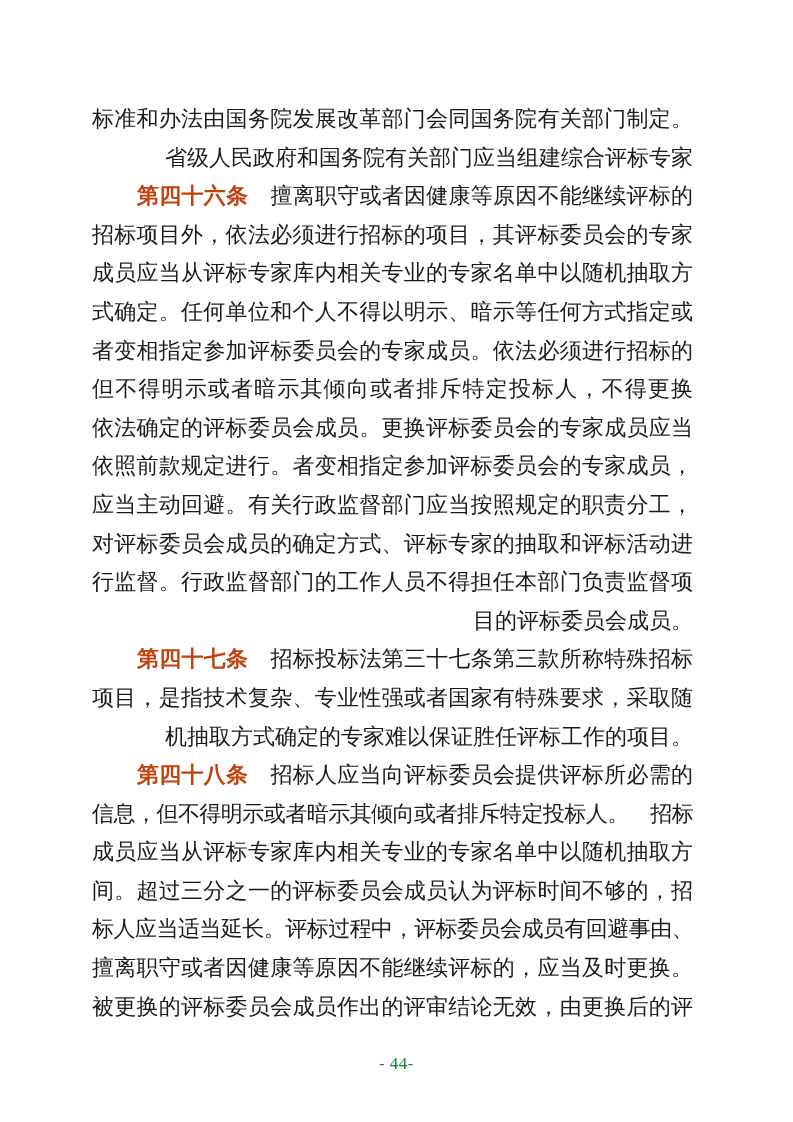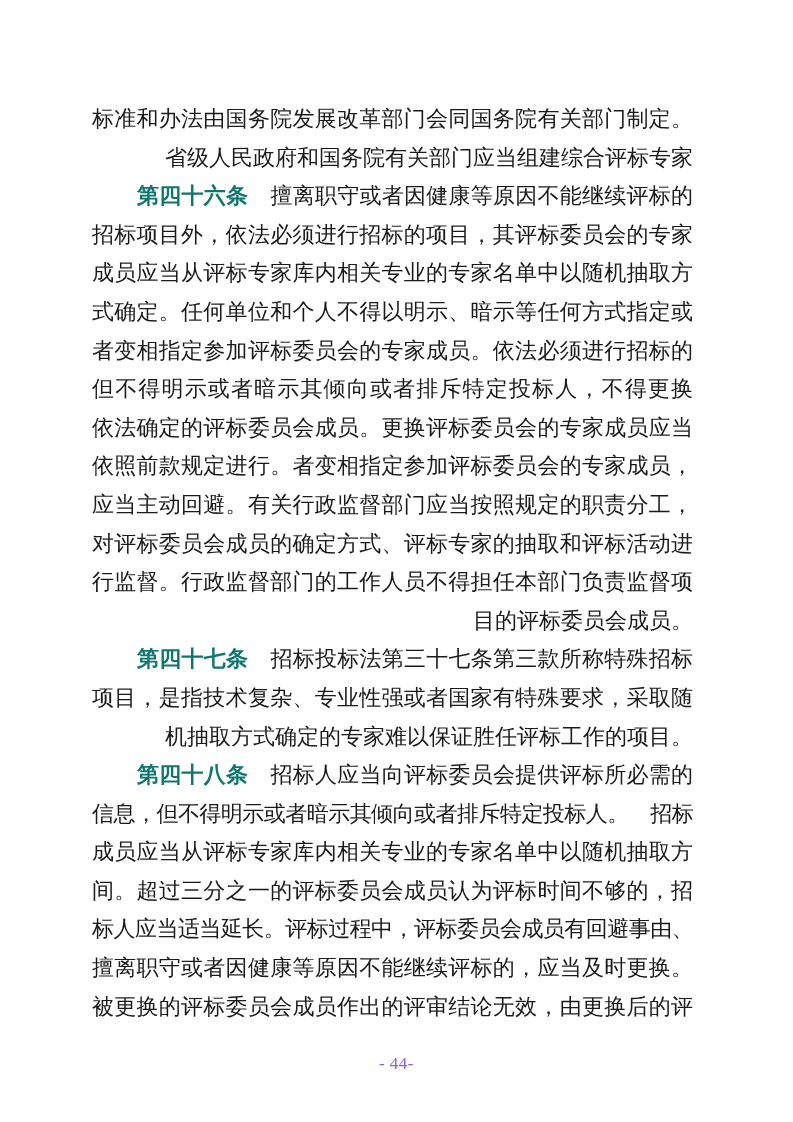--- a/index.html
+++ b/index.html
@@ -36,7 +36,7 @@
   .line.tight { letter-spacing: -0.7px; }
   .art {
     font-weight: 700;
-    color: #0f766e;
+    color: #c2410c;
   }
   .pagenum {
     position: absolute;

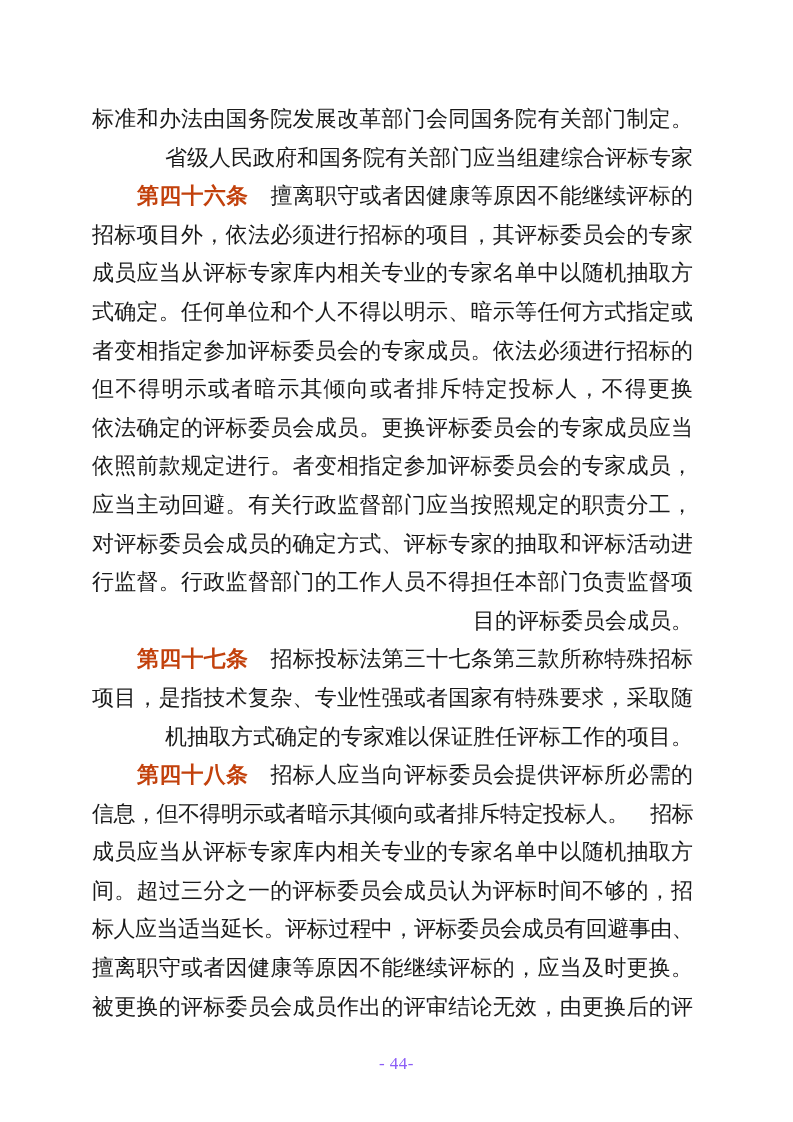--- a/index.html
+++ b/index.html
@@ -45,7 +45,7 @@
     text-align: center;
     font-size: 17px;
     line-height: 20px;
-    color: #8b5cf6;
+    color: #15803d;
     letter-spacing: 0.5px;
   }
 </style>

